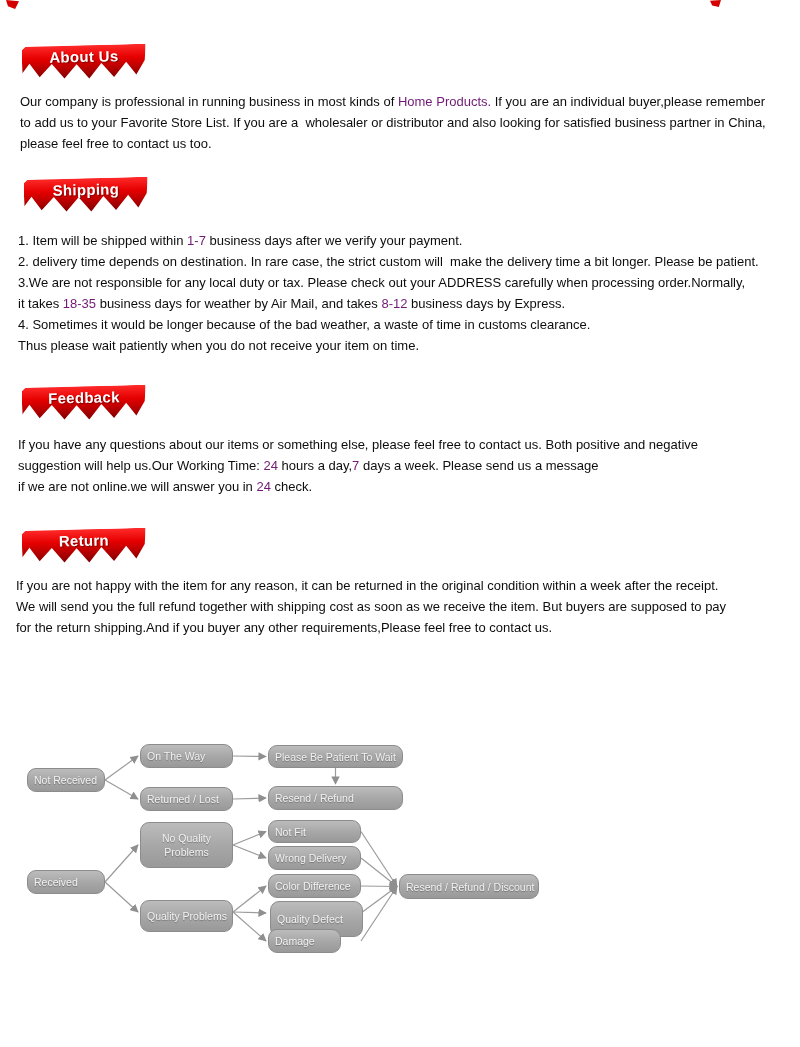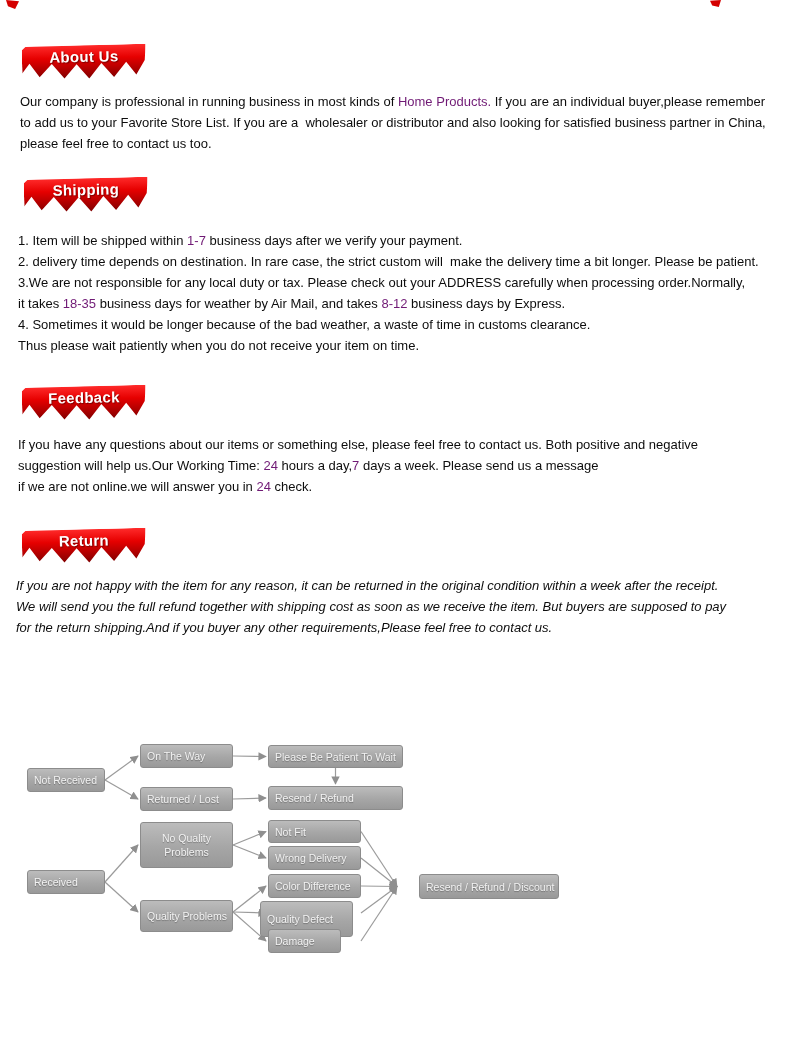--- a/index.html
+++ b/index.html
@@ -81,7 +81,7 @@
   <div class="ribbon" style="left:22px;top:529px;">
     <span class="rlabel">Return</span>
   </div>
-  <div class="textblock" style="left:16px;top:575px;width:778px;font-style:italic;">
+  <div class="textblock" style="left:16px;top:575px;width:778px;">
       <div class="tline"><span>If you are not happy with the item for any reason, it can be returned in the original condition within a week after the receipt.</span></div>
       <div class="tline"><span>We will send you the full refund together with shipping cost as soon as we receive the item. But buyers are supposed to pay</span></div>
       <div class="tline"><span>for the return shipping.And if you buyer any other requirements,Please feel free to contact us.</span></div>

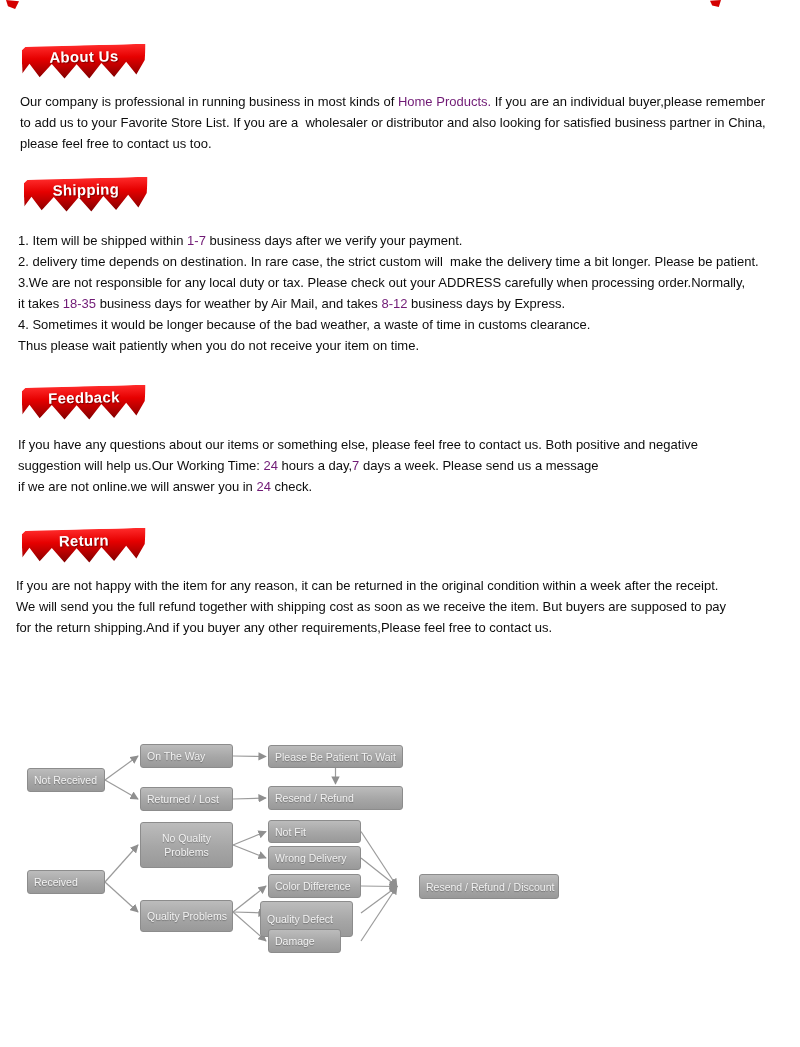--- a/index.html
+++ b/index.html
@@ -34,7 +34,7 @@
   .fc-node{
     position:absolute; box-sizing:border-box;
     background:linear-gradient(180deg,#bcbcbc 0%, #a6a6a6 55%, #999999 100%);
-    border:1px solid #8c8c8c; border-radius:3px;
+    border:1px solid #8c8c8c; border-radius:9px;
     color:#f2f2f2; font-size:10.5px; text-shadow:0 1px 1px rgba(0,0,0,.3);
     display:flex; align-items:center; padding:0 6px; white-space:nowrap;
   }

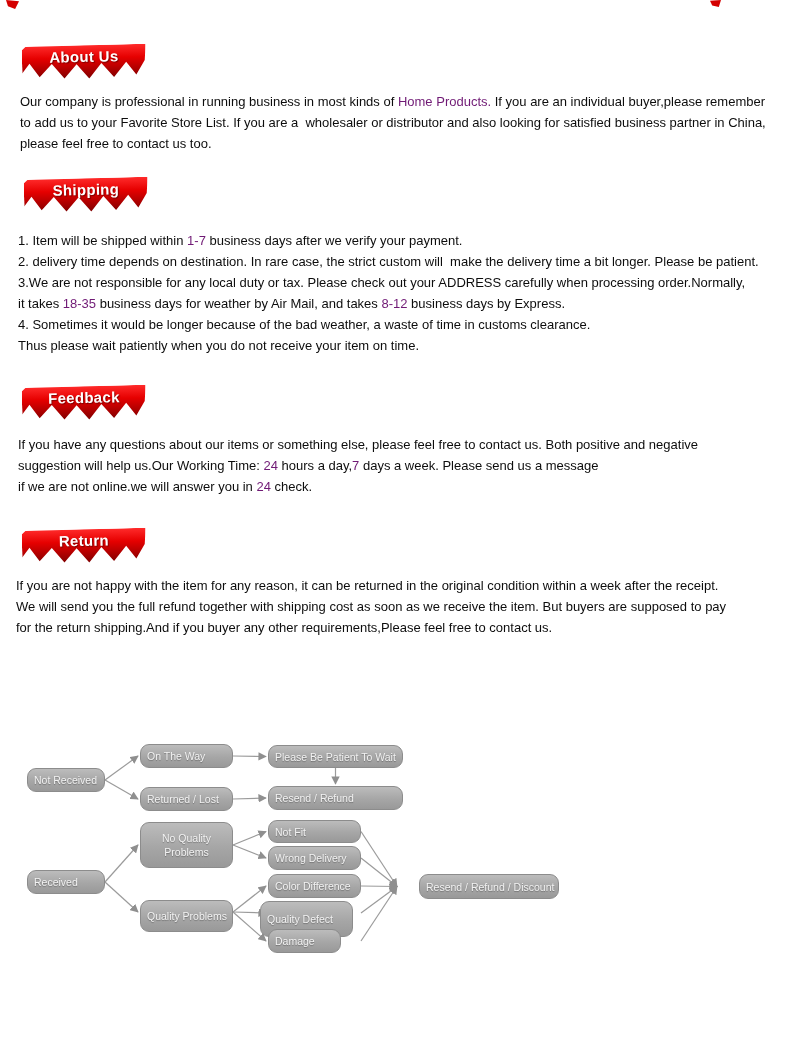--- a/index.html
+++ b/index.html
@@ -125,7 +125,7 @@
       <div class="fc-node" style="left: 268px; top: 874px; width: 93px; height: 24px;">Color Difference</div>
       <div class="fc-node" style="left: 260px; top: 901px; width: 93px; height: 36px;">Quality Defect</div>
       <div class="fc-node" style="left: 268px; top: 929px; width: 73px; height: 24px;">Damage</div>
-      <div class="fc-node" style="left: 399px; top: 874px; width: 140px; height: 25px; margin-left: 20px;">Resend / Refund / Discount</div>
+      <div class="fc-node" style="left: 399px; top: 874px; width: 140px; height: 25px;">Resend / Refund / Discount</div>
     </div>
 
 </div>

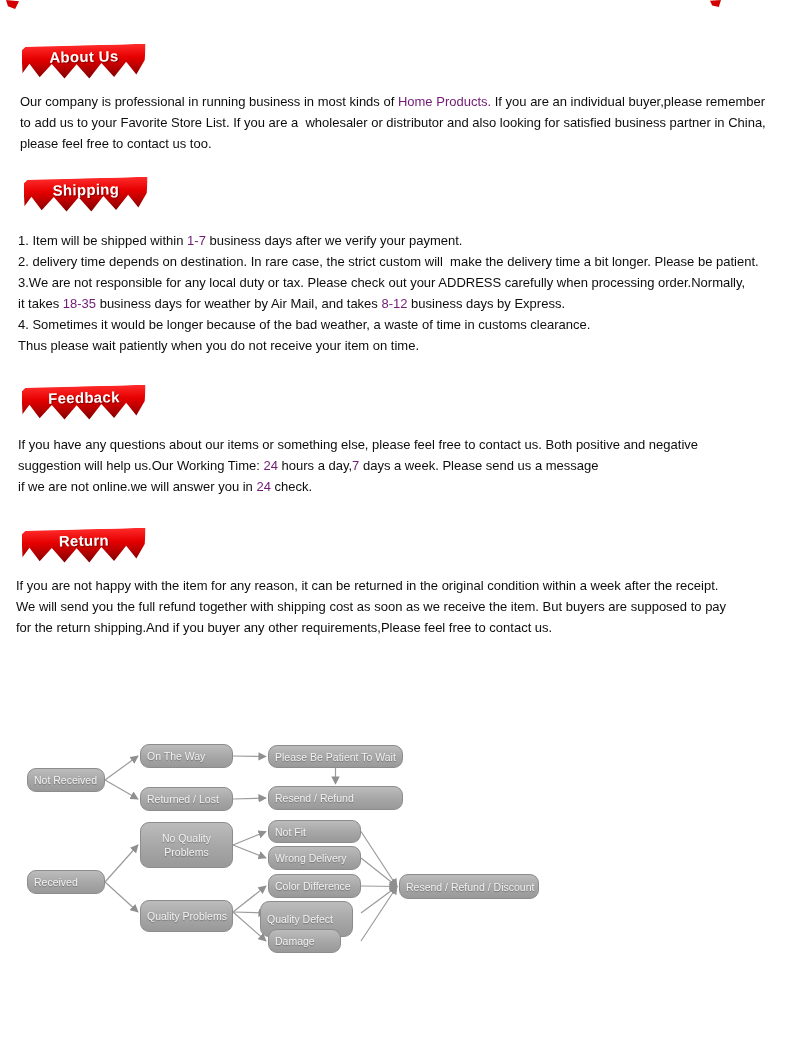--- a/index.html
+++ b/index.html
@@ -123,7 +123,7 @@
       <div class="fc-node" style="left: 268px; top: 820px; width: 93px; height: 23px;">Not Fit</div>
       <div class="fc-node" style="left: 268px; top: 846px; width: 93px; height: 24px;">Wrong Delivery</div>
       <div class="fc-node" style="left: 268px; top: 874px; width: 93px; height: 24px;">Color Difference</div>
-      <div class="fc-node" style="left: 260px; top: 901px; width: 93px; height: 36px;">Quality Defect</div>
+      <div class="fc-node" style="left: 270px; top: 901px; width: 93px; height: 36px;">Quality Defect</div>
       <div class="fc-node" style="left: 268px; top: 929px; width: 73px; height: 24px;">Damage</div>
       <div class="fc-node" style="left: 399px; top: 874px; width: 140px; height: 25px;">Resend / Refund / Discount</div>
     </div>

